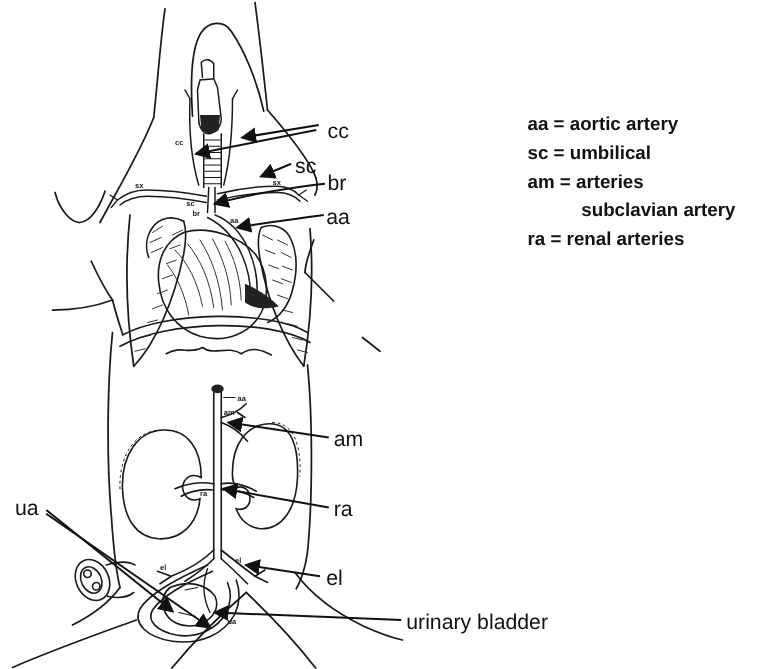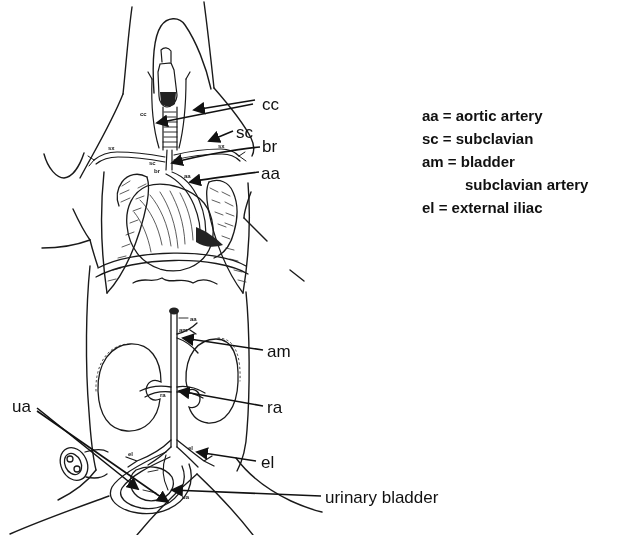--- a/index.html
+++ b/index.html
@@ -9,7 +9,7 @@
   svg text{font-family:"Liberation Sans",sans-serif;}
   .callout{font-size:17px;fill:#111;}
   .tiny{font-size:6px;font-weight:700;fill:#222;}
-  .legend{position:absolute;left:422px;top:104px;width:195px;color:#111;
+  .legend{position:absolute;left:422px;top:88px;width:195px;color:#111;
           font-size:15px;font-weight:700;line-height:23px;white-space:nowrap;}
   .lg-line.indent{padding-left:43px;}
 </style>

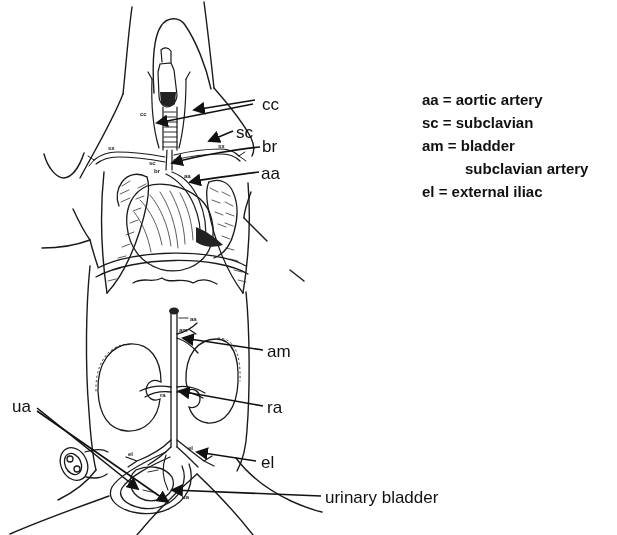--- a/index.html
+++ b/index.html
@@ -174,7 +174,7 @@
 
   <div class="legend">
     <div class="lg-line">aa = aortic artery</div>
-    <div class="lg-line">sc = subclavian</div>
+    <div class="lg-line">sc = umbilical</div>
     <div class="lg-line">am = bladder</div>
     <div class="lg-line indent">subclavian artery</div>
     <div class="lg-line">el = external iliac</div>

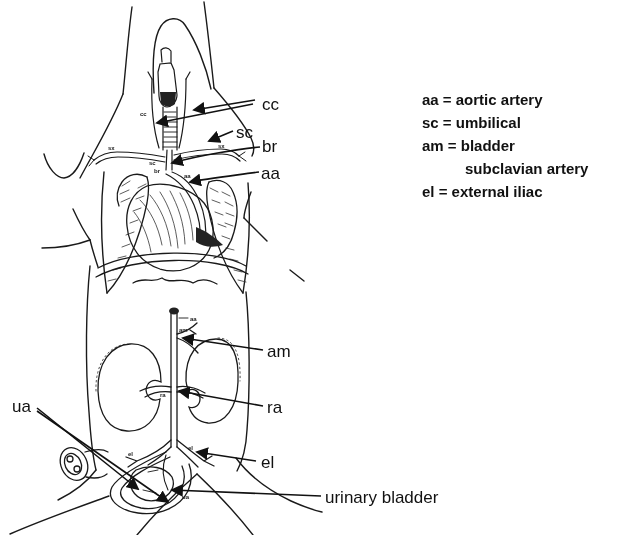--- a/index.html
+++ b/index.html
@@ -175,7 +175,7 @@
   <div class="legend">
     <div class="lg-line">aa = aortic artery</div>
     <div class="lg-line">sc = umbilical</div>
-    <div class="lg-line">am = bladder</div>
+    <div class="lg-line">am = arteries</div>
     <div class="lg-line indent">subclavian artery</div>
     <div class="lg-line">el = external iliac</div>
   </div>

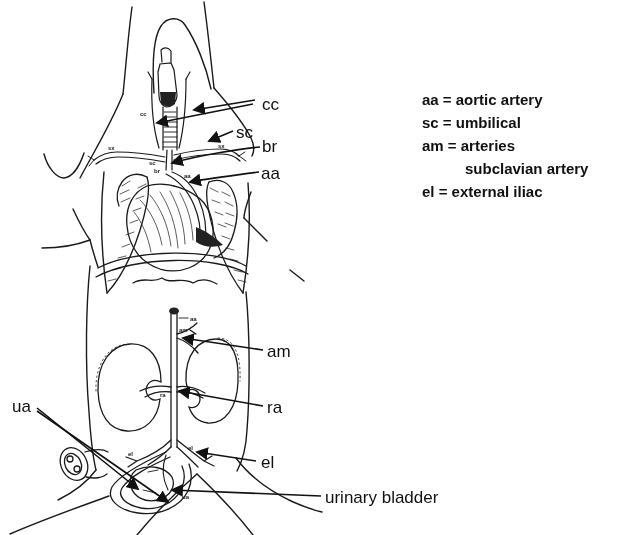--- a/index.html
+++ b/index.html
@@ -177,6 +177,7 @@
     <div class="lg-line">sc = umbilical</div>
     <div class="lg-line">am = arteries</div>
     <div class="lg-line indent">subclavian artery</div>
+    <div class="lg-line">ra = renal arteries</div>
     <div class="lg-line">el = external iliac</div>
   </div>
 

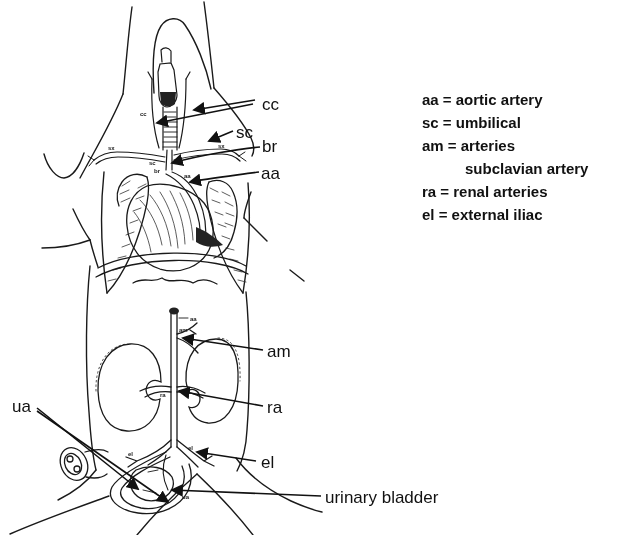--- a/index.html
+++ b/index.html
@@ -178,7 +178,6 @@
     <div class="lg-line">am = arteries</div>
     <div class="lg-line indent">subclavian artery</div>
     <div class="lg-line">ra = renal arteries</div>
-    <div class="lg-line">el = external iliac</div>
   </div>
 
 </div>

